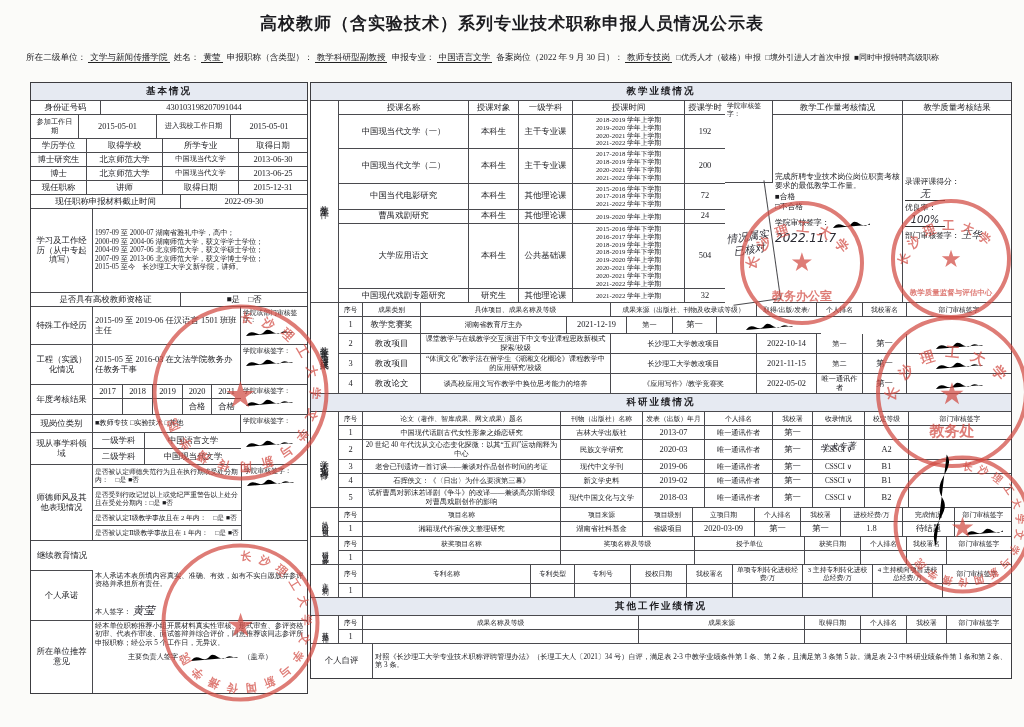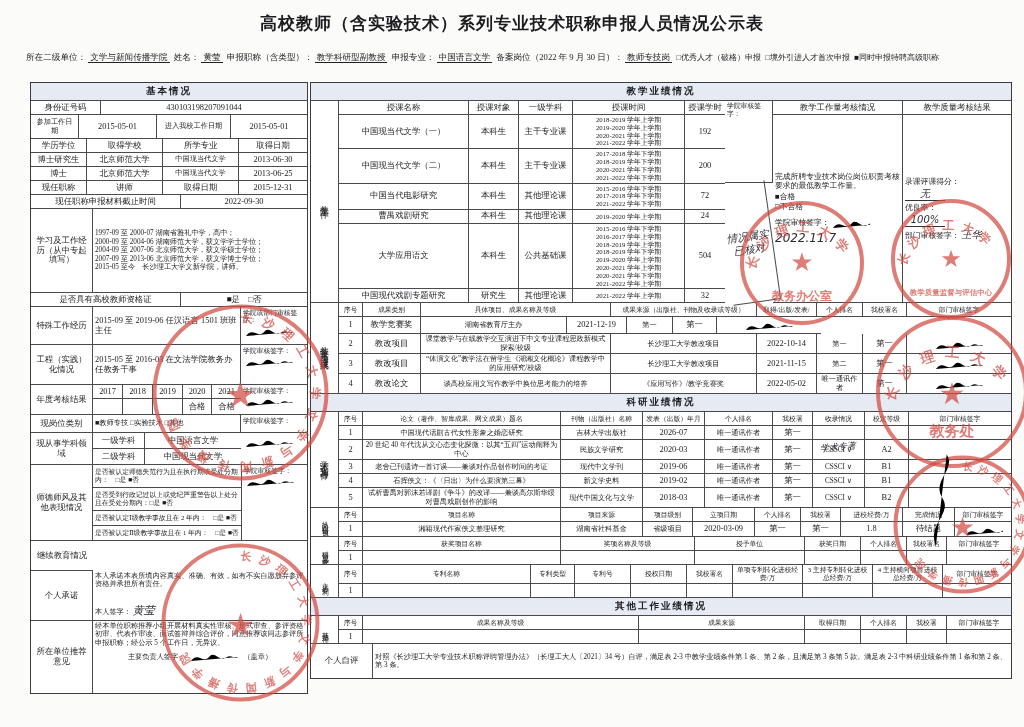--- a/index.html
+++ b/index.html
@@ -447,7 +447,7 @@
      <div class="c" style="width:24px">1</div>
      <div class="c sm" style="width:198px">中国现代话剧古代女性形象之婚恋研究</div>
      <div class="c sm" style="width:82px">吉林大学出版社</div>
-     <div class="c" style="width:62px">2026-07</div>
+     <div class="c" style="width:62px">2013-07</div>
      <div class="c sm" style="width:68px">唯一通讯作者</div>
      <div class="c" style="width:40px">第一</div>
      <div class="c sm" style="width:52px"></div>

